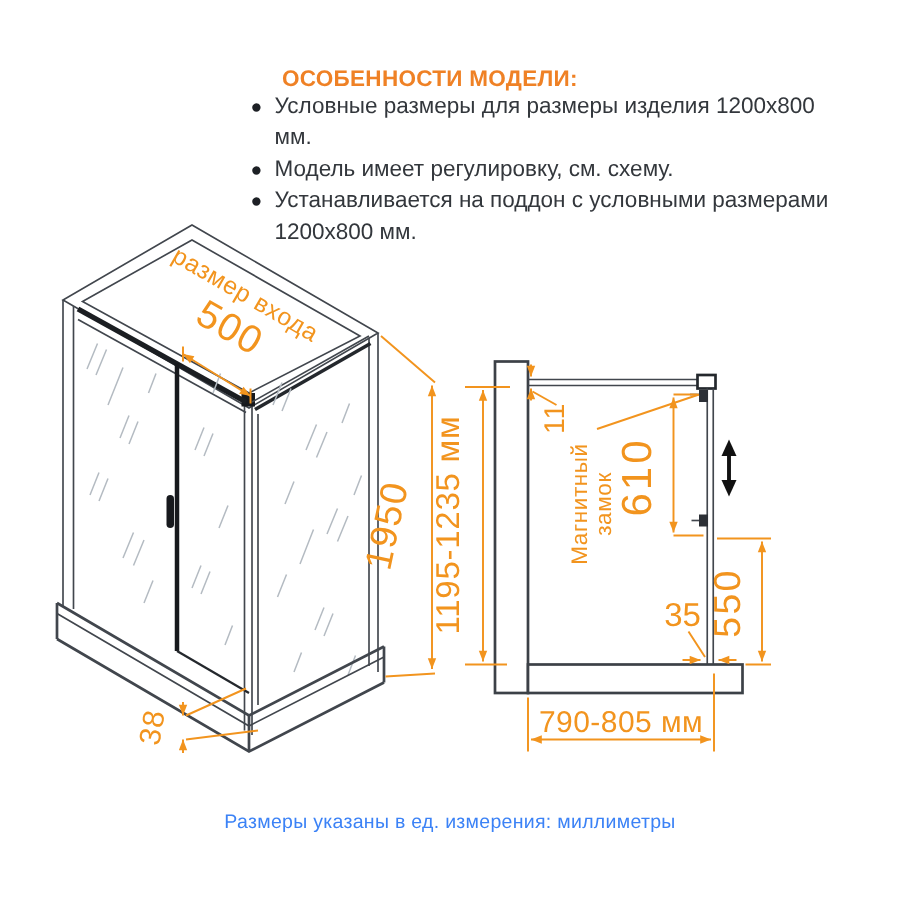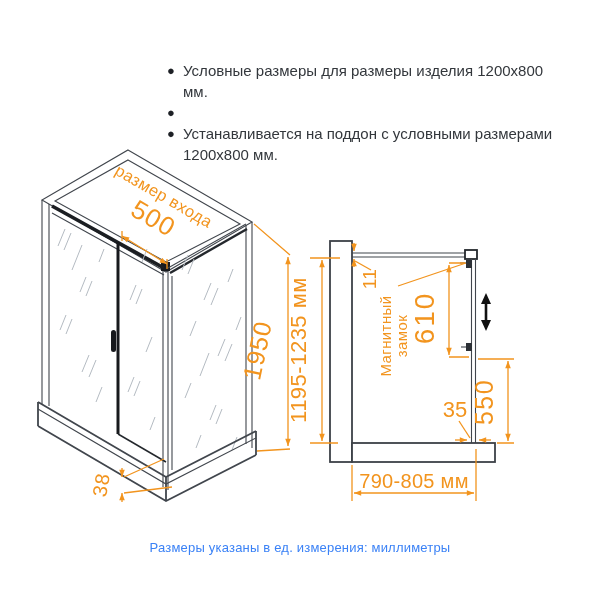--- a/index.html
+++ b/index.html
@@ -29,6 +29,7 @@
 
 <div class="page">
 
+  <div class="title">ОСОБЕННОСТИ МОДЕЛИ:</div>
 
   <div class="bullets">
     <div class="bullet-row">

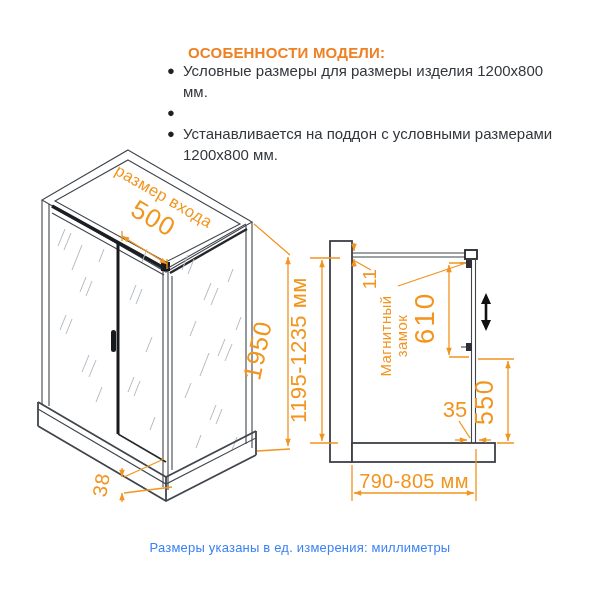--- a/index.html
+++ b/index.html
@@ -38,6 +38,7 @@
     </div>
     <div class="bullet-row">
       <span class="bullet-dot">●</span>
+      <span>Модель имеет регулировку, см. схему.</span>
     </div>
     <div class="bullet-row">
       <span class="bullet-dot">●</span>

